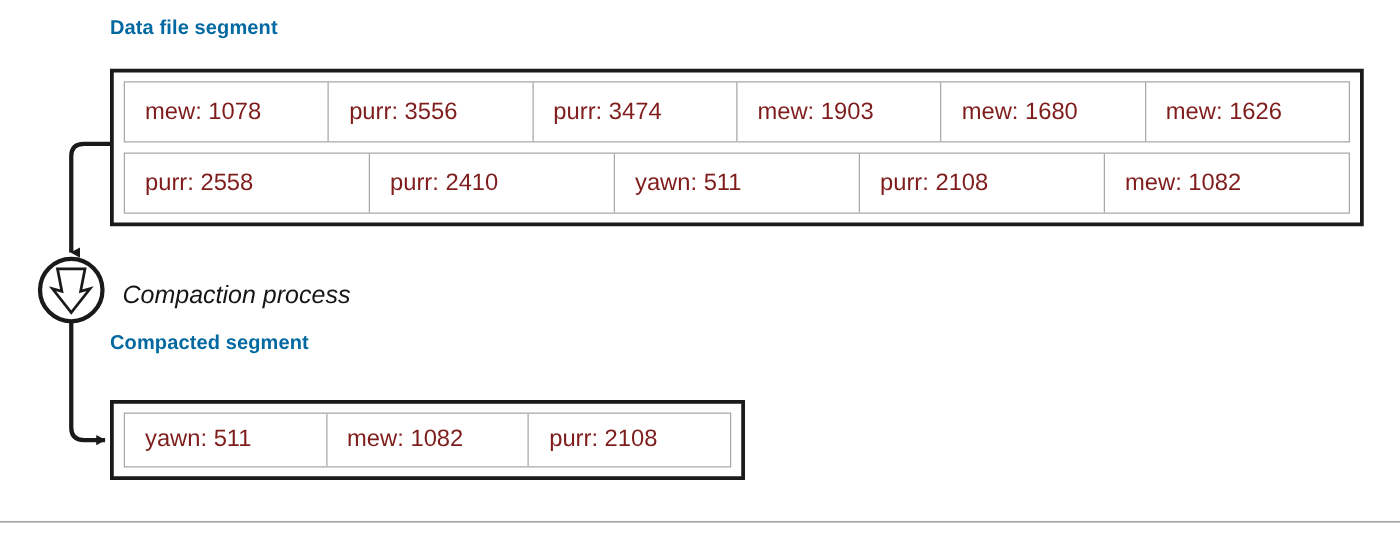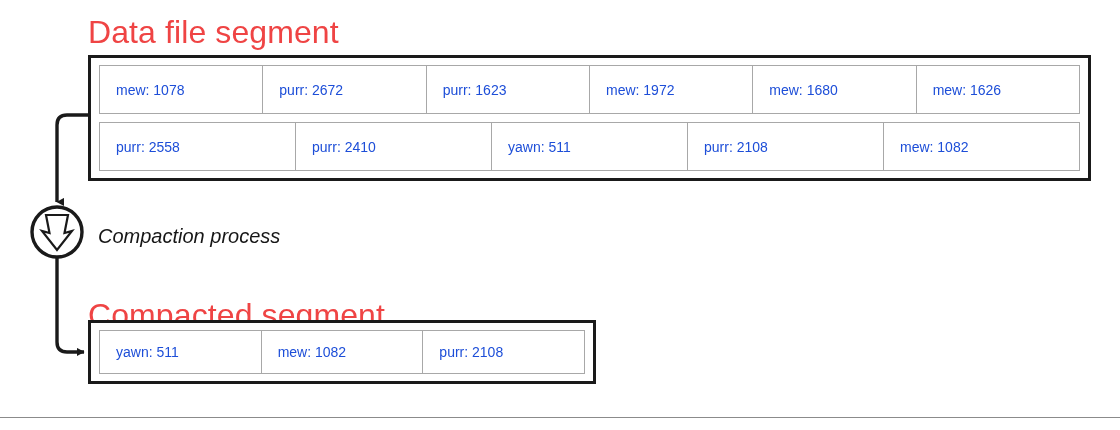--- a/index.html
+++ b/index.html
@@ -24,10 +24,10 @@
   
   .heading {
     position: absolute;
-    font-size: 32px;
-    font-weight: 400;
+    font-size: 16px;
+    font-weight: 700;
     letter-spacing: 0.1px;
-    color: #ef4444;
+    color: #0369a1;
     white-space: nowrap;
   }
   #title-data-file { left: 88px; top: 14px; }

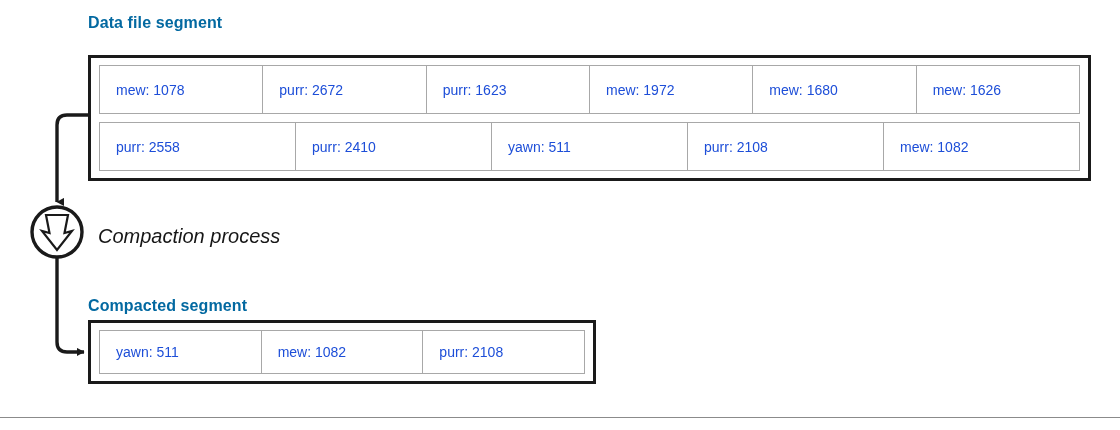--- a/index.html
+++ b/index.html
@@ -71,8 +71,8 @@
     align-items: center;
     box-sizing: border-box;
     padding-left: 16px;
-    font-size: 14px;
-    color: #1d4ed8;
+    font-size: 19px;
+    color: #7f1d1d;
     white-space: nowrap;
     border-right: 1px solid #a8a8a8;
   }

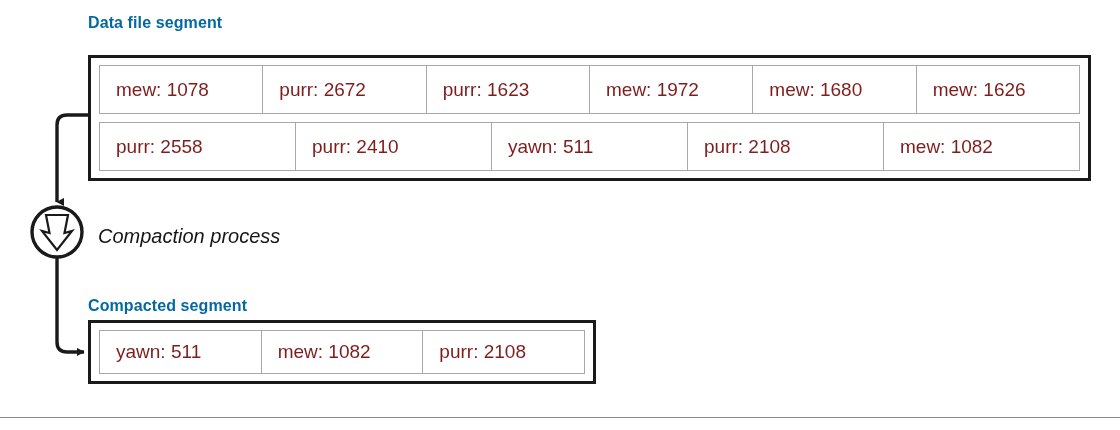--- a/index.html
+++ b/index.html
@@ -122,7 +122,7 @@
 
     <div class="segment-row">
       <div class="cell">mew: 1078</div>
-      <div class="cell">purr: 2672</div>
+      <div class="cell">purr: 3556</div>
       <div class="cell">purr: 1623</div>
       <div class="cell">mew: 1972</div>
       <div class="cell">mew: 1680</div>

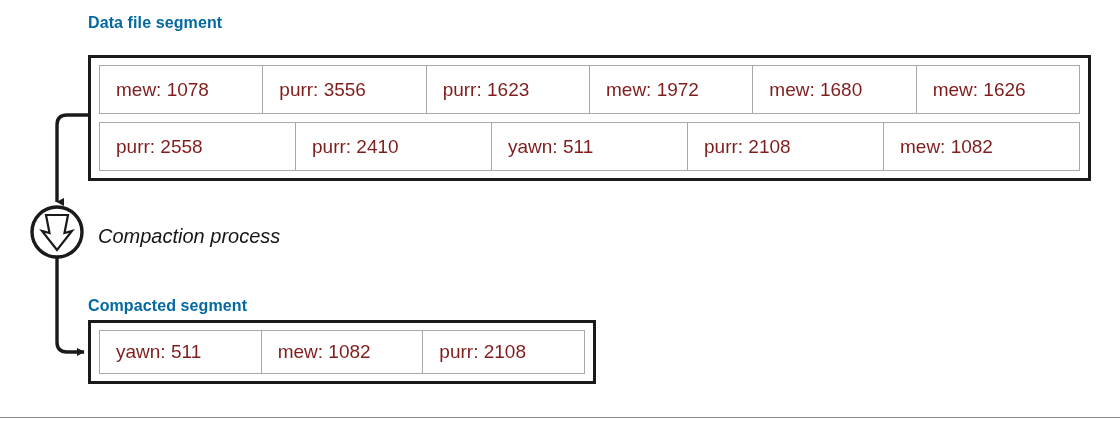--- a/index.html
+++ b/index.html
@@ -123,7 +123,7 @@
     <div class="segment-row">
       <div class="cell">mew: 1078</div>
       <div class="cell">purr: 3556</div>
-      <div class="cell">purr: 1623</div>
+      <div class="cell">purr: 3474</div>
       <div class="cell">mew: 1972</div>
       <div class="cell">mew: 1680</div>
       <div class="cell">mew: 1626</div>

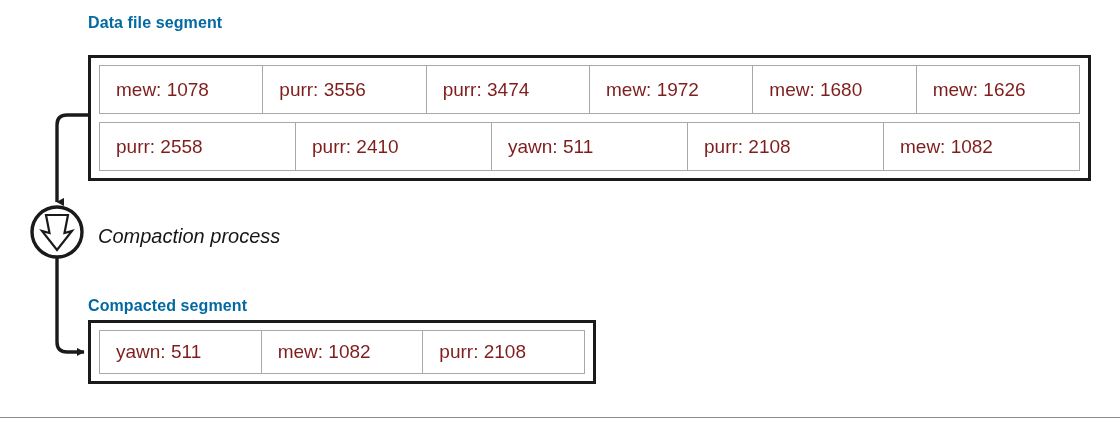--- a/index.html
+++ b/index.html
@@ -124,7 +124,7 @@
       <div class="cell">mew: 1078</div>
       <div class="cell">purr: 3556</div>
       <div class="cell">purr: 3474</div>
-      <div class="cell">mew: 1972</div>
+      <div class="cell">mew: 1903</div>
       <div class="cell">mew: 1680</div>
       <div class="cell">mew: 1626</div>
     </div>

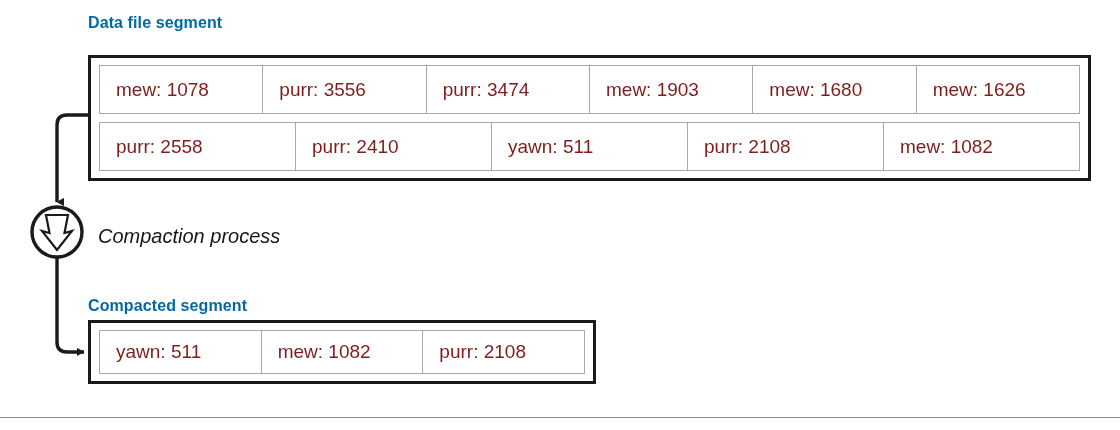--- a/index.html
+++ b/index.html
@@ -31,7 +31,7 @@
     white-space: nowrap;
   }
   #title-data-file { left: 88px; top: 14px; }
-  #title-compacted { left: 88px; top: 297px; }
+  #title-compacted { left: 88px; top: 266px; }
 
   
   .segment-box {

